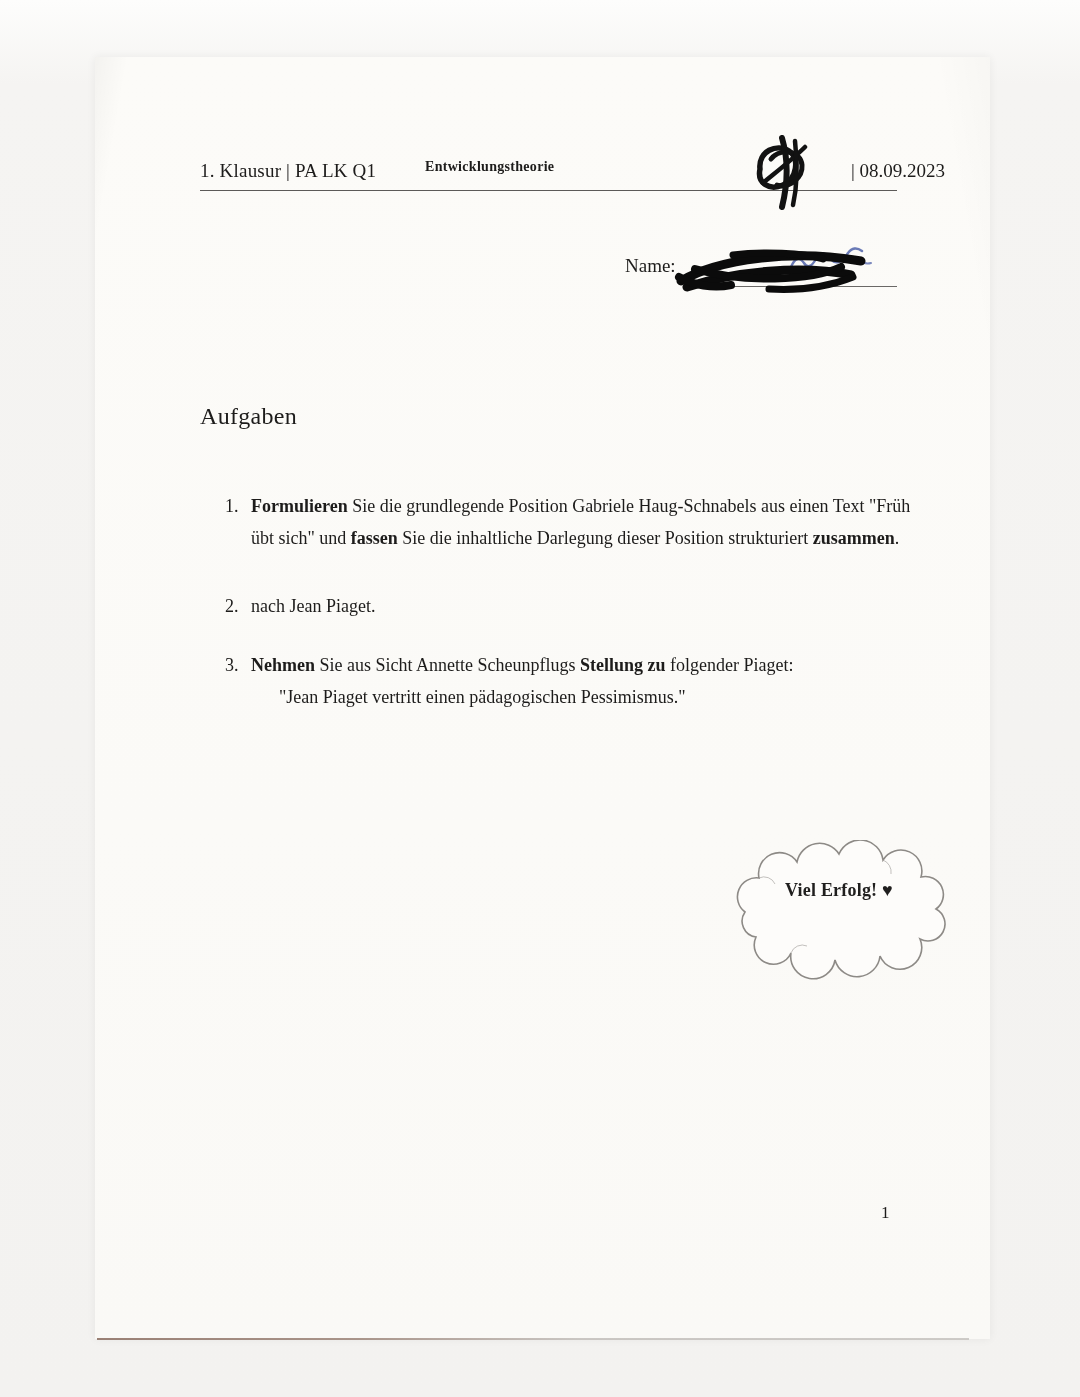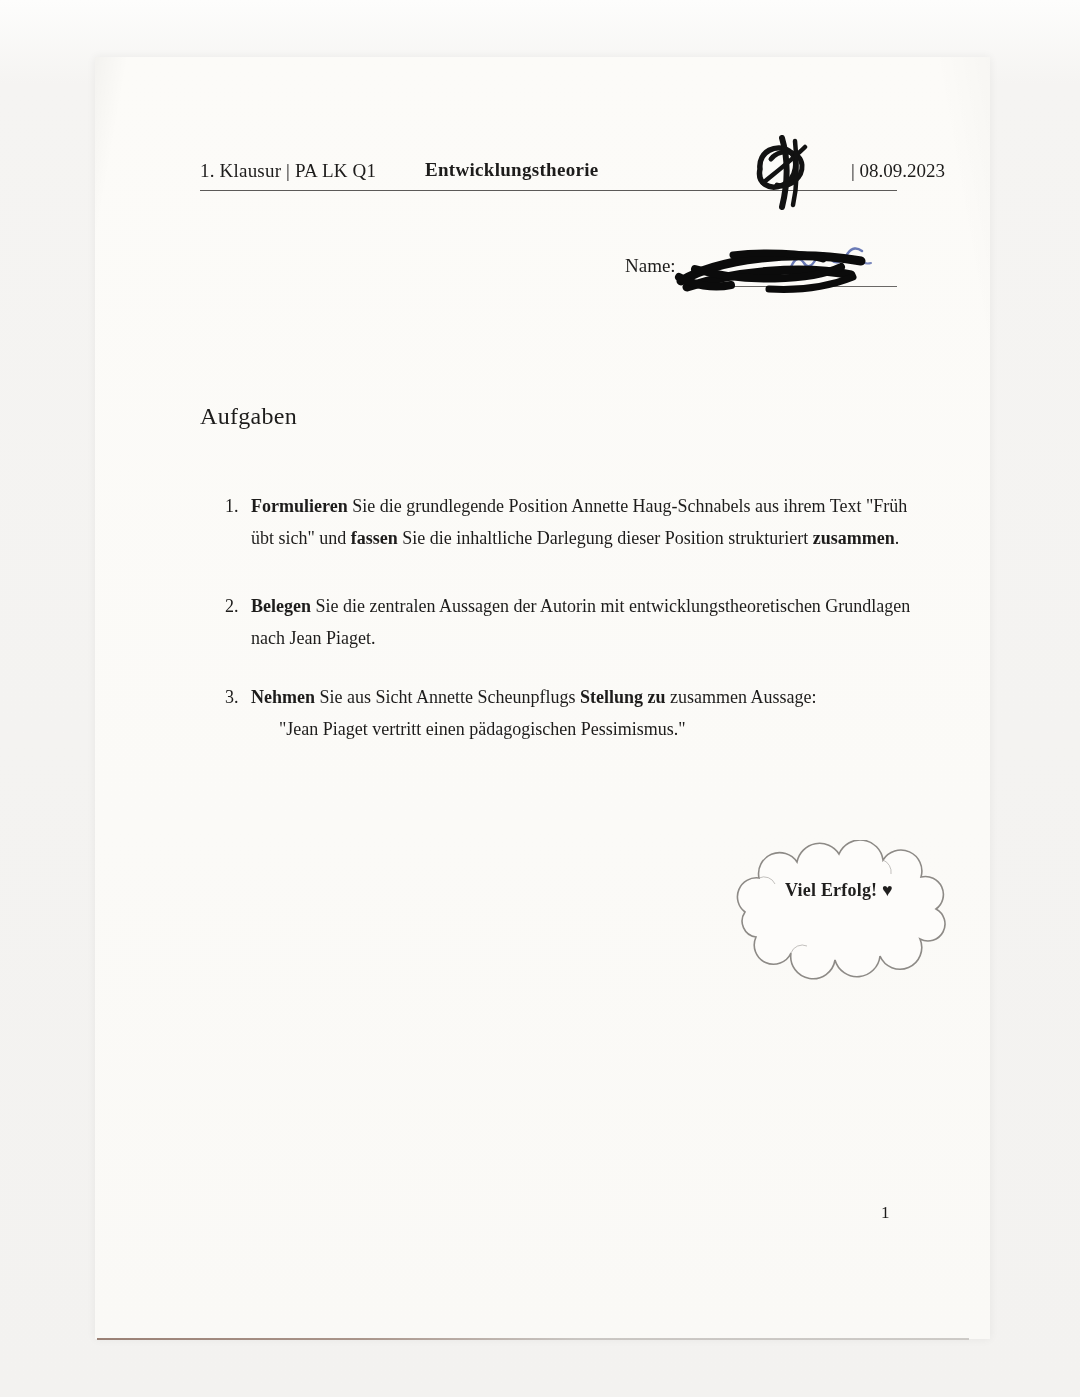--- a/index.html
+++ b/index.html
@@ -28,7 +28,7 @@
   }
   
   .hdr-left{position:absolute;left:105px;top:103px;font-size:19px;letter-spacing:.2px;}
-  .hdr-title{position:absolute;left:330px;top:102px;font-size:19px;font-weight:700;letter-spacing:.3px;}
+  .hdr-title{position:absolute;left:330px;top:102px;font-size:14px;font-weight:700;letter-spacing:.3px;}
   .hdr-date{position:absolute;left:756px;top:103px;font-size:19px;}
   .hdr-line{position:absolute;left:105px;top:133px;width:697px;height:1px;background:#5c5a58;}
   .hdr-scribble{position:absolute;left:656px;top:78px;width:62px;height:76px;}

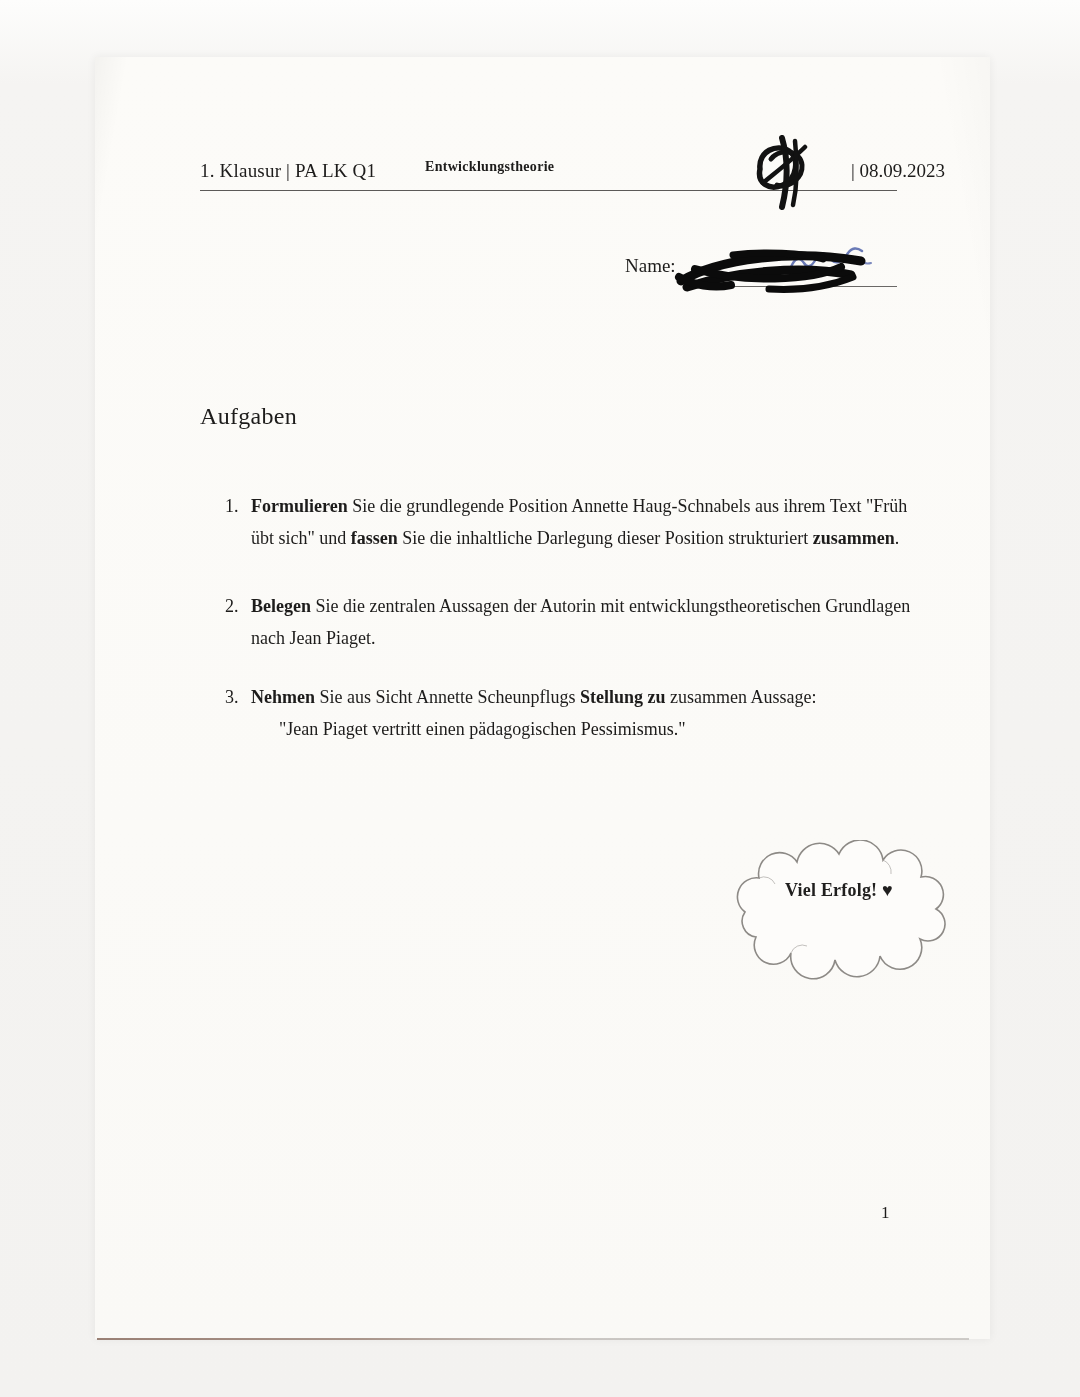--- a/index.html
+++ b/index.html
@@ -101,7 +101,7 @@
     <div class="tasks">
         <div class="task">
           <span class="task-num">1.</span>
-          <div class="task-line"><span class="b">Formulieren</span><span> Sie die grundlegende Position Annette Haug-Schnabels aus ihrem Text "Früh</span></div>
+          <div class="task-line"><span class="b">Formulieren</span><span> Sie die grundlegende Position Gabriele Haug-Schnabels aus einen Text "Früh</span></div>
           <div class="task-line"><span>übt sich" und </span><span class="b">fassen</span><span> Sie die inhaltliche Darlegung dieser Position strukturiert </span><span class="b">zusammen</span><span>.</span></div>
         </div>
         <div class="task">

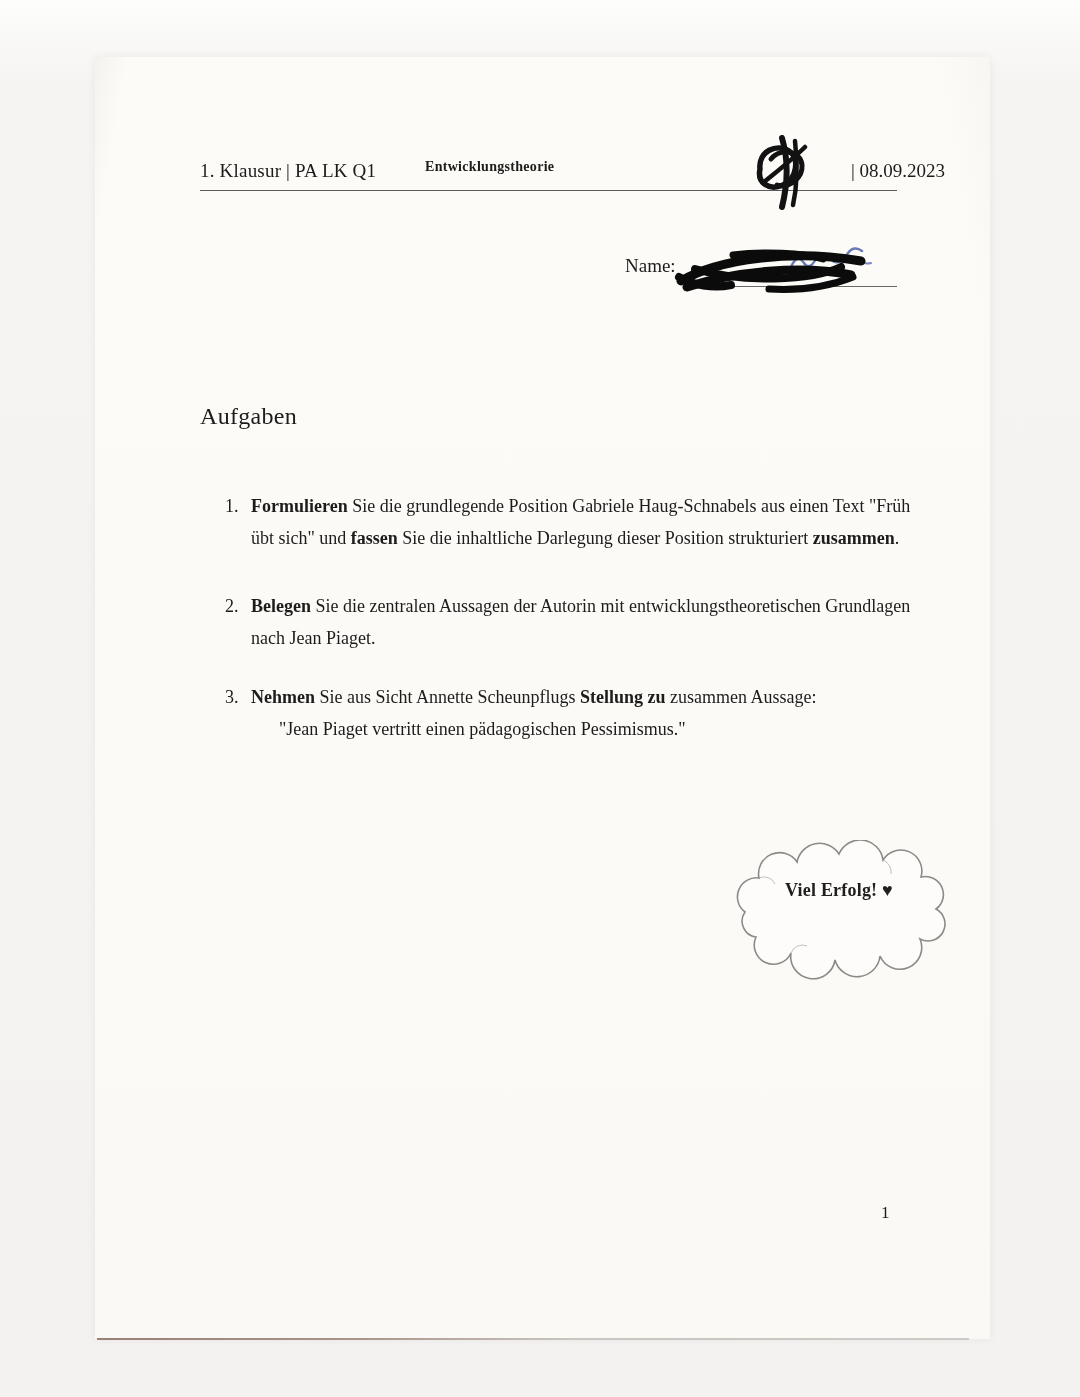--- a/index.html
+++ b/index.html
@@ -106,7 +106,6 @@
         </div>
         <div class="task">
           <span class="task-num">2.</span>
-          <div class="task-line"><span class="b">Belegen</span><span> Sie die zentralen Aussagen der Autorin mit entwicklungstheoretischen Grundlagen</span></div>
           <div class="task-line"><span>nach Jean Piaget.</span></div>
         </div>
         <div class="task">

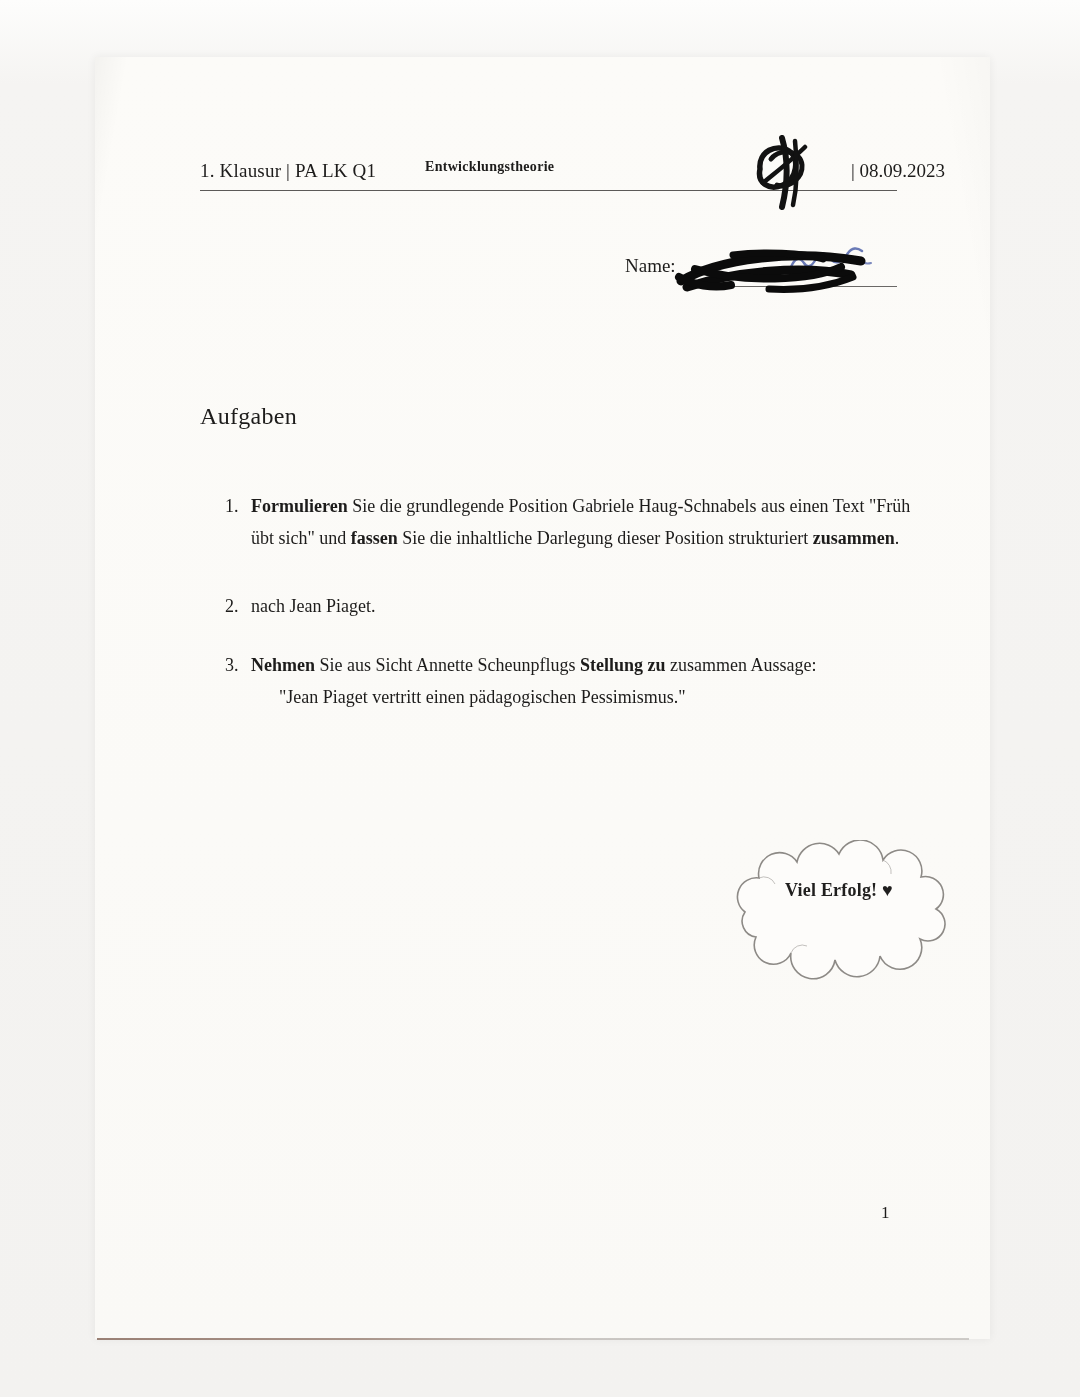--- a/index.html
+++ b/index.html
@@ -110,7 +110,7 @@
         </div>
         <div class="task">
           <span class="task-num">3.</span>
-          <div class="task-line"><span class="b">Nehmen</span><span> Sie aus Sicht Annette Scheunpflugs </span><span class="b">Stellung zu</span><span> zusammen Aussage:</span></div>
+          <div class="task-line"><span class="b">Nehmen</span><span> Sie aus Sicht Annette Scheunpflugs </span><span class="b">Stellung zu</span><span> folgender Piaget:</span></div>
           <div class="task-line indent"><span>"Jean Piaget vertritt einen pädagogischen Pessimismus."</span></div>
         </div>
       </div>

